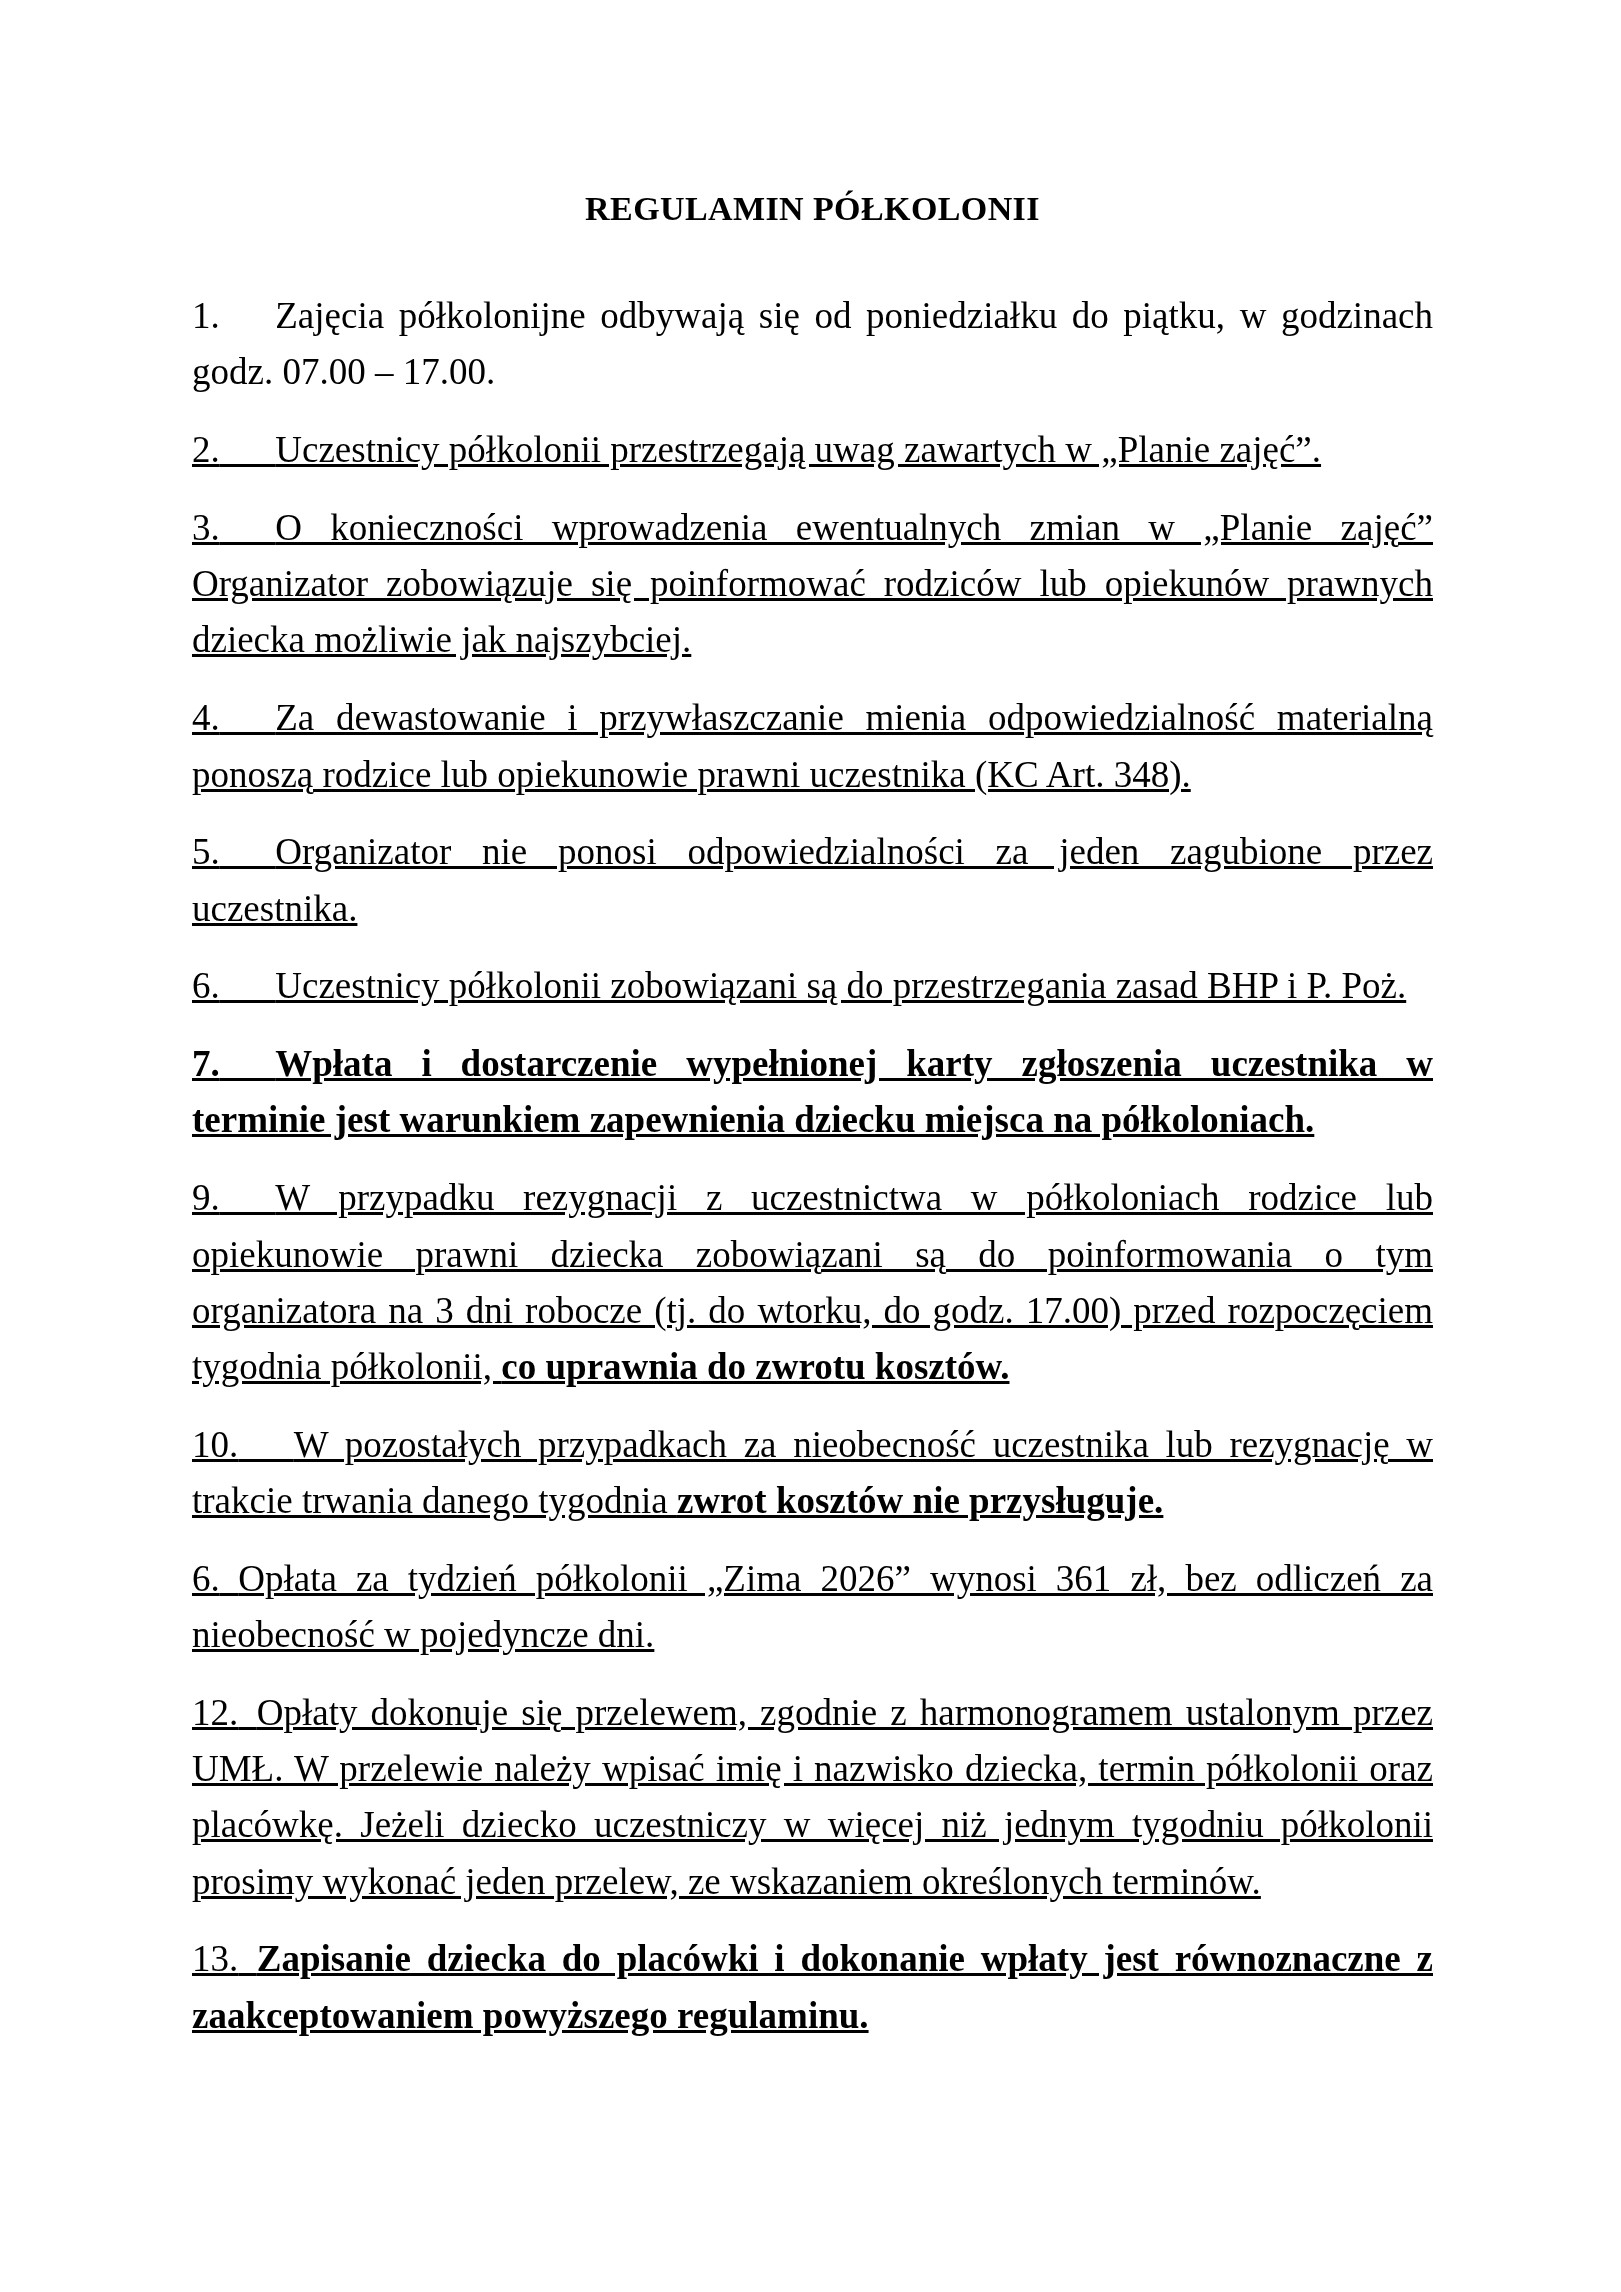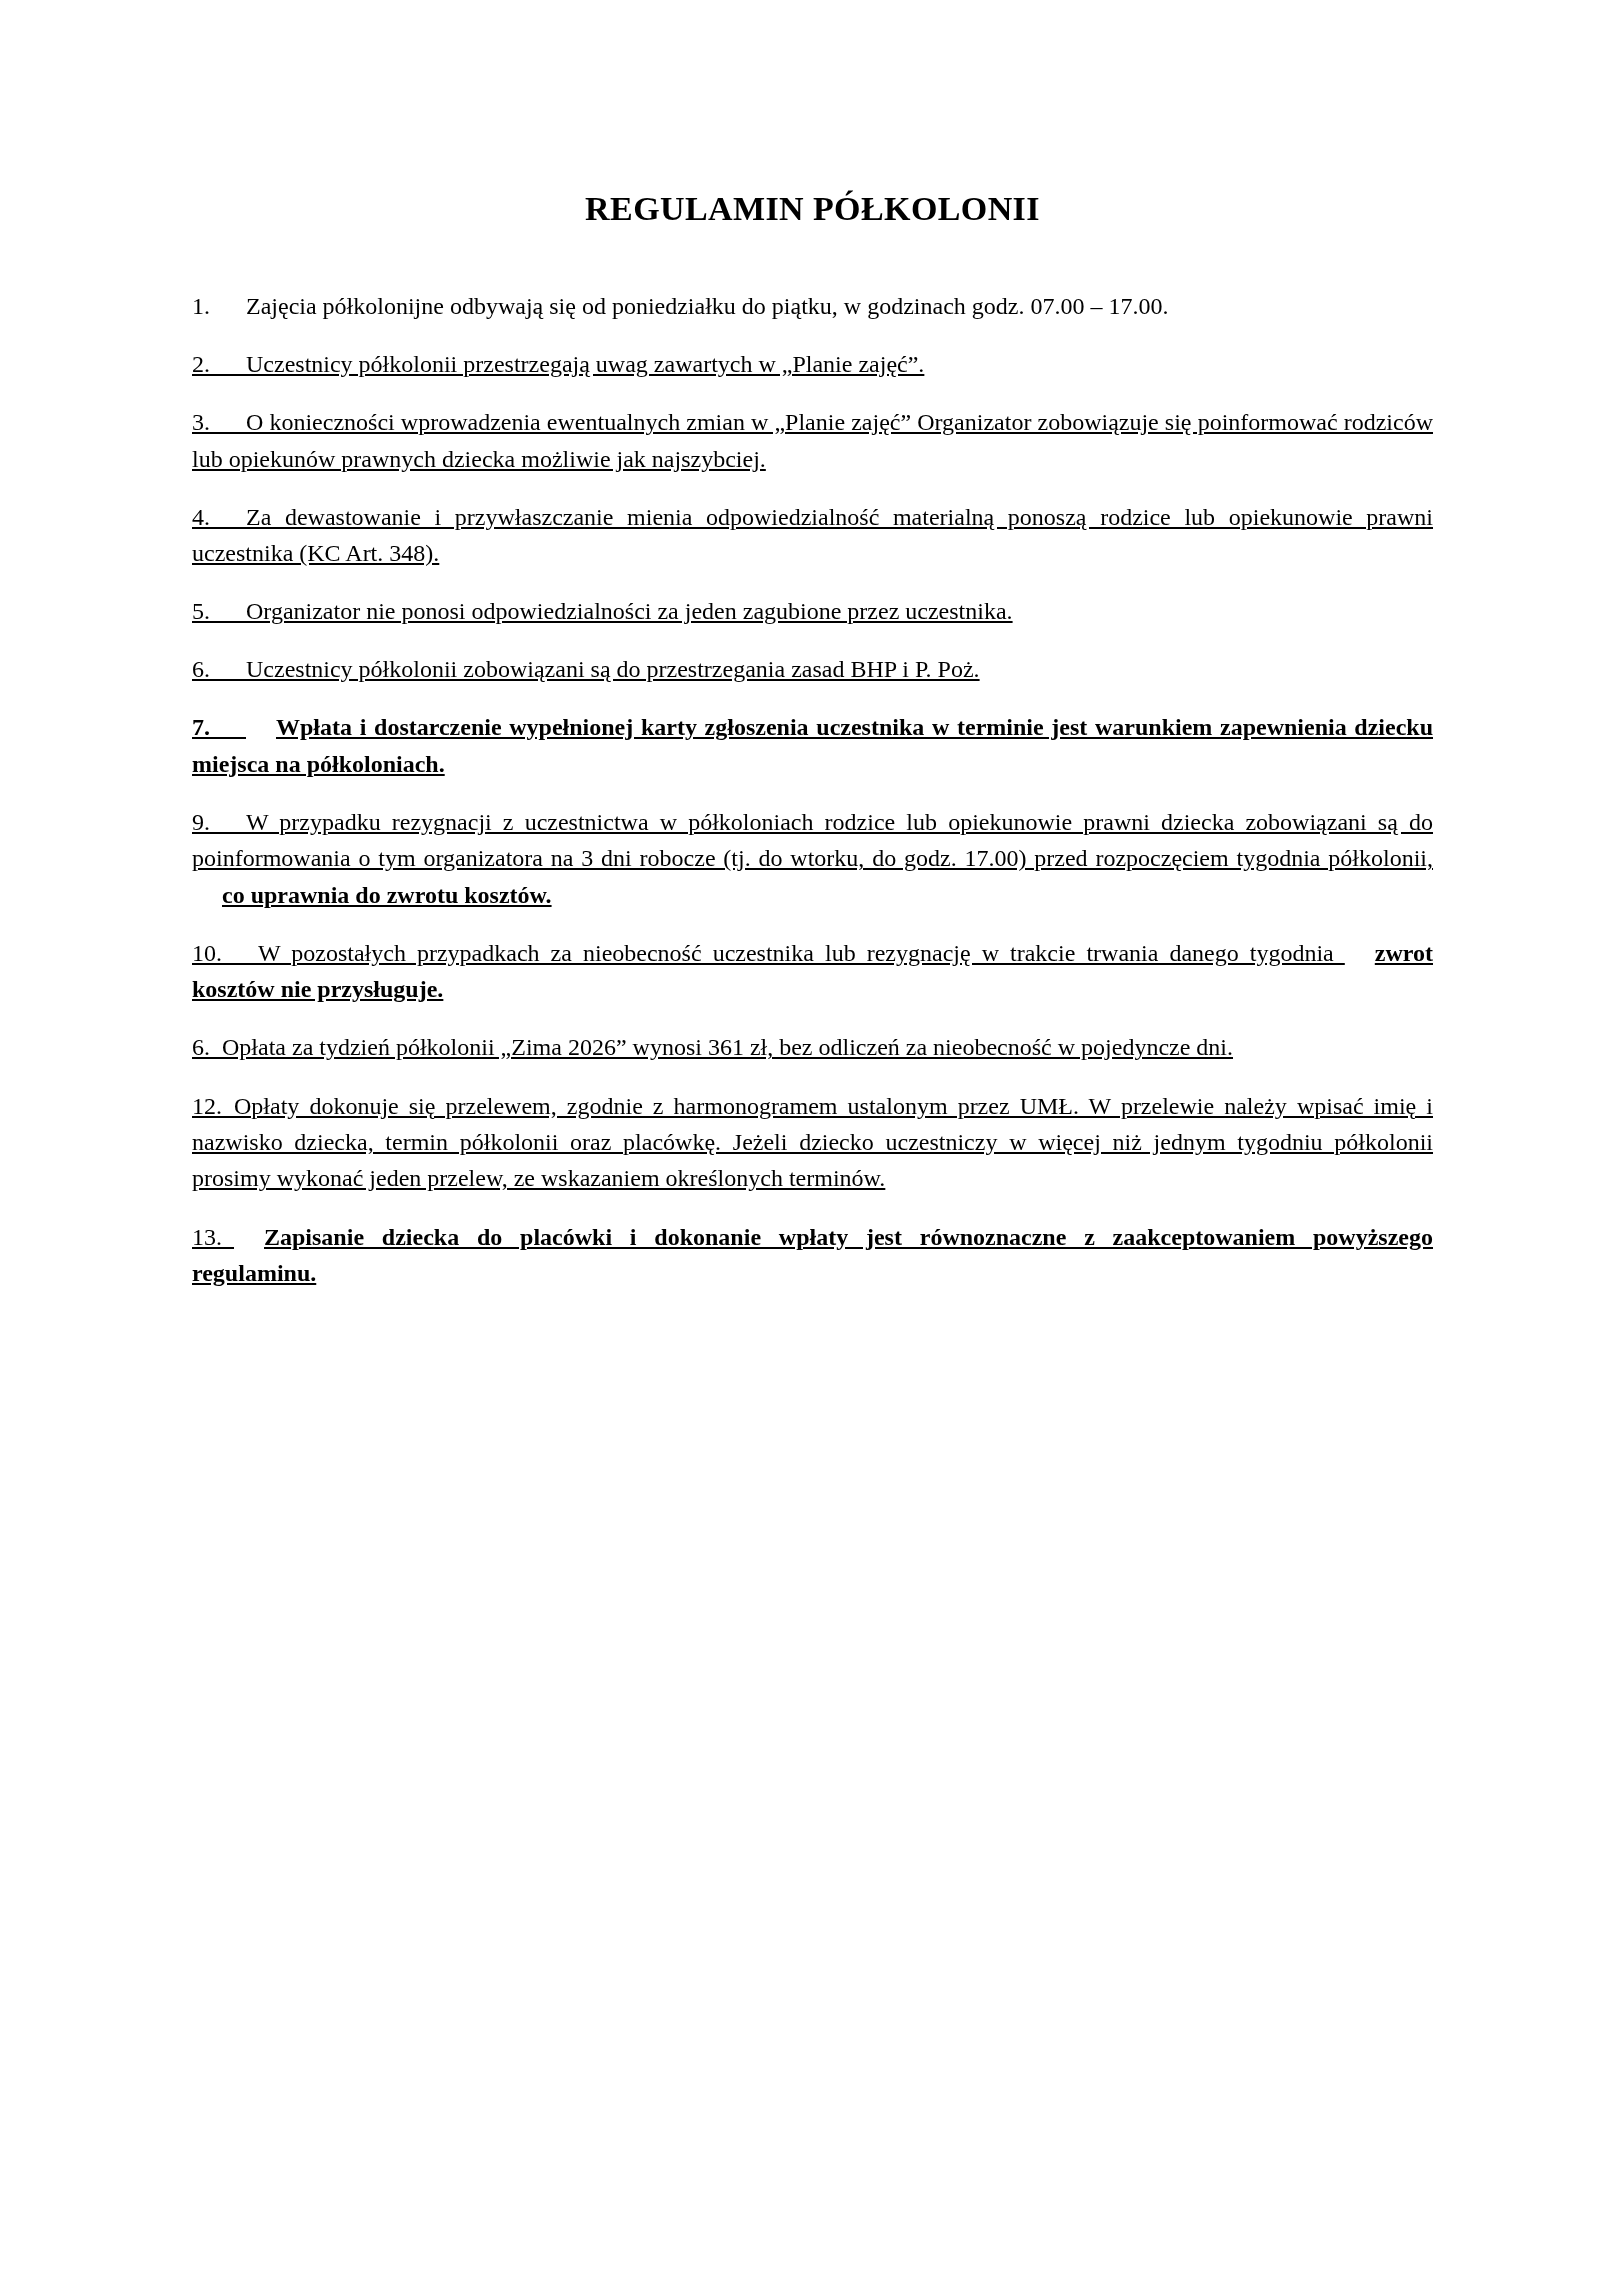--- a/index.html
+++ b/index.html
@@ -43,7 +43,7 @@
     list-style: none;
   }
   .clause {
-    font-size: 24px;
+    font-size: 37px;
     line-height: 1.52;
     margin: 0;
     text-align: justify;

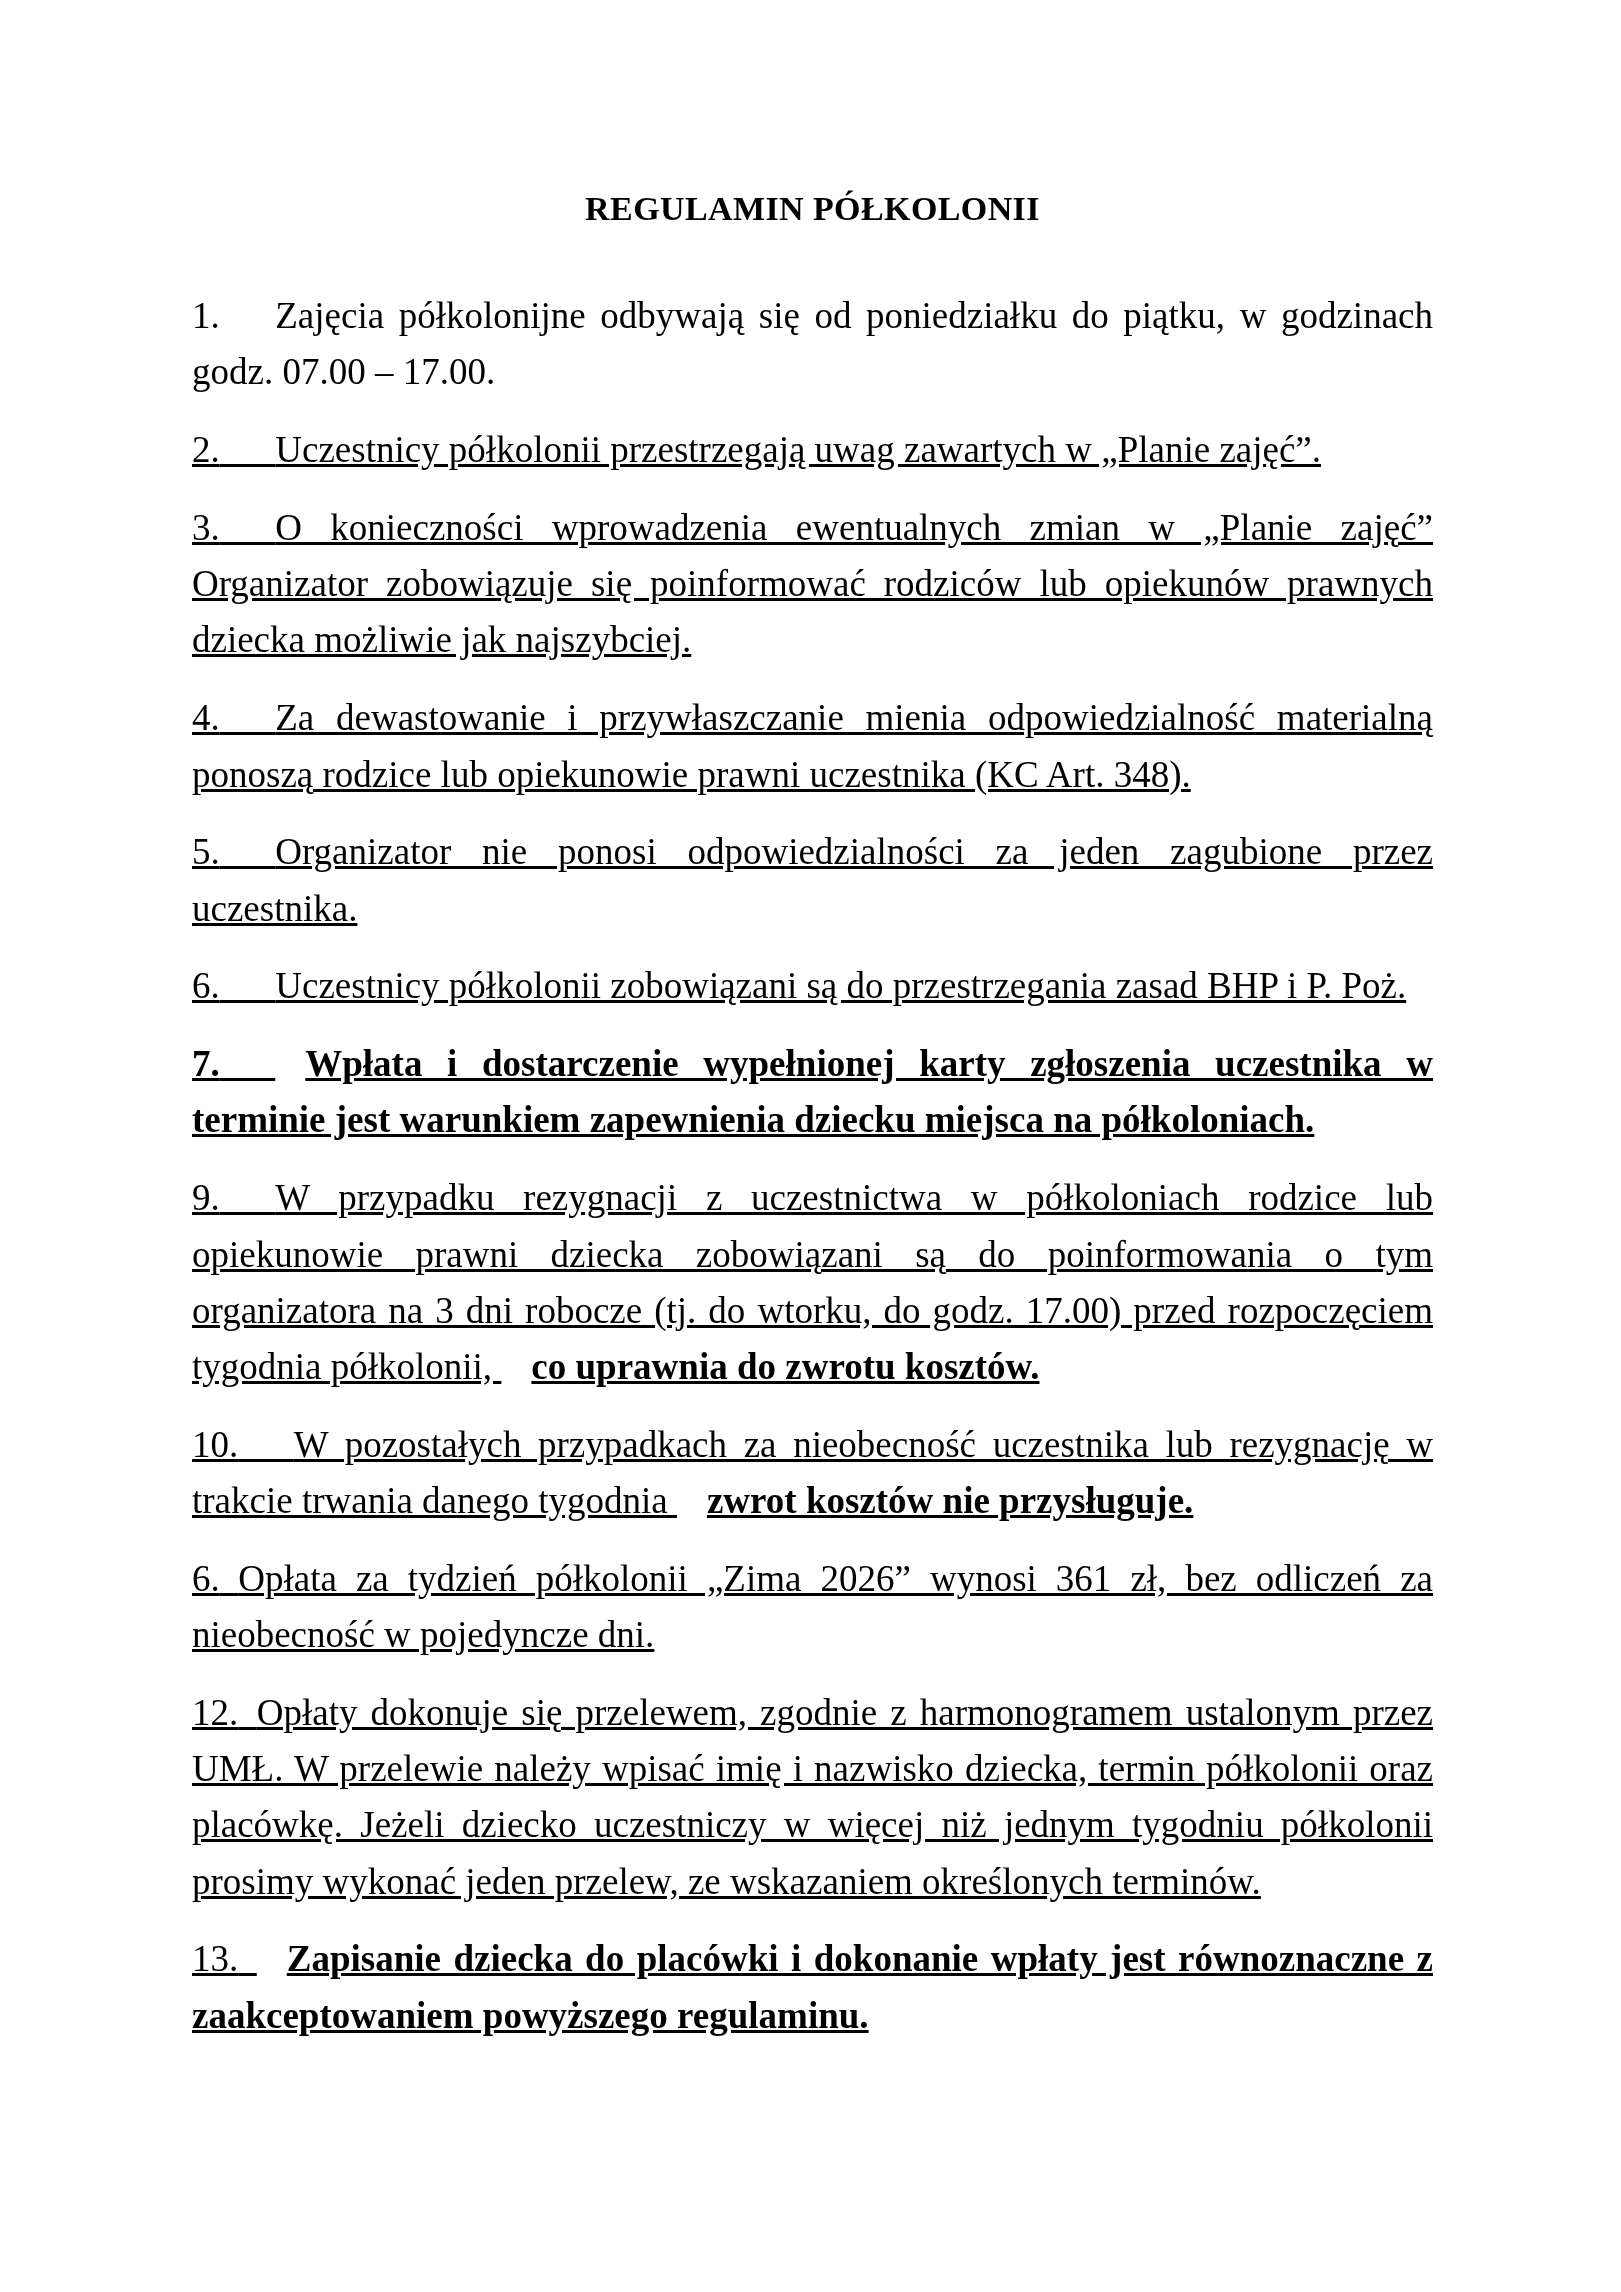--- a/index.html
+++ b/index.html
@@ -65,7 +65,6 @@
   }
   b, strong {
     font-weight: bold;
-    margin-left: 30px;
   }
 </style>
 </head>

